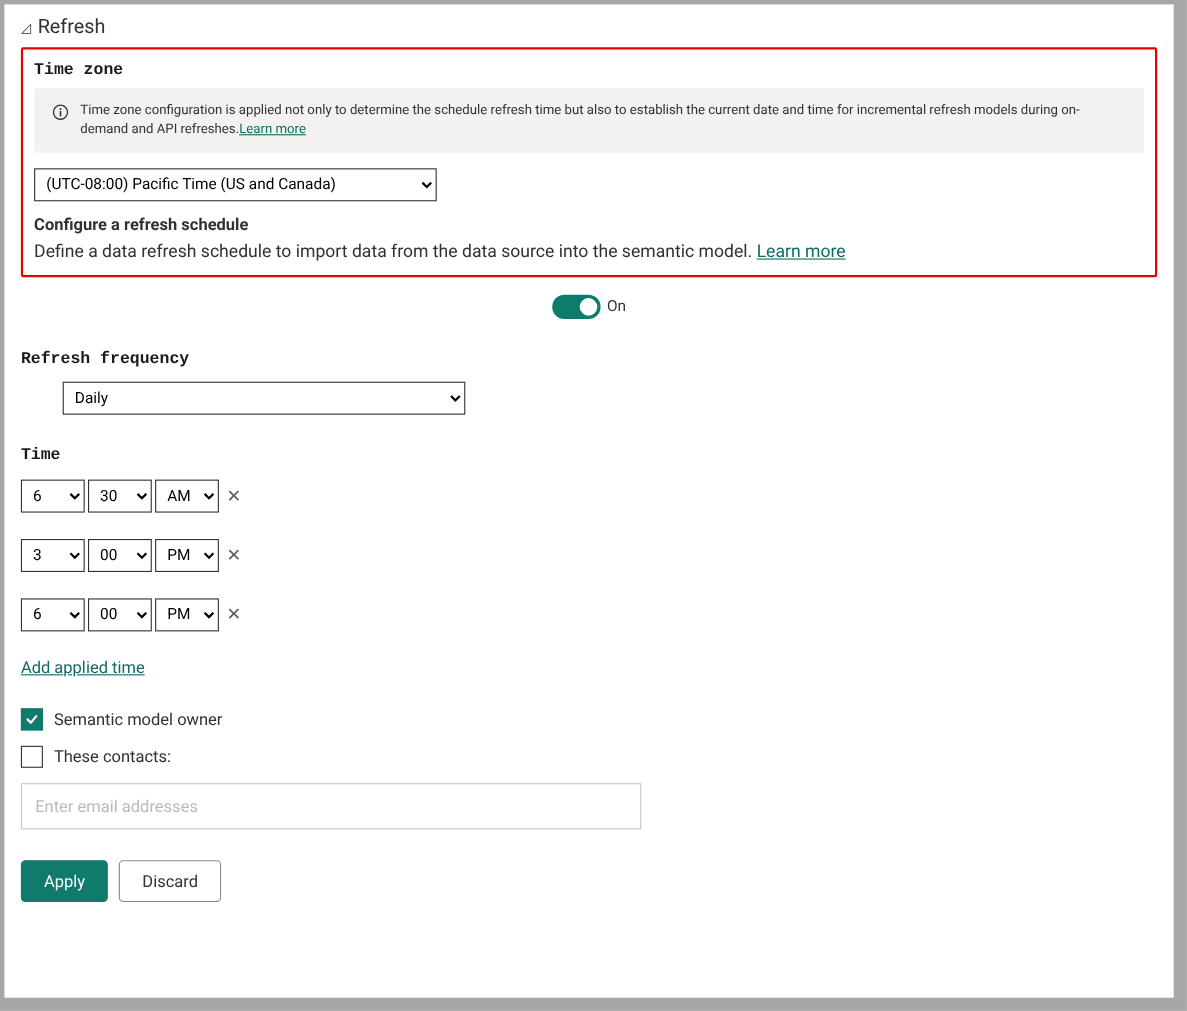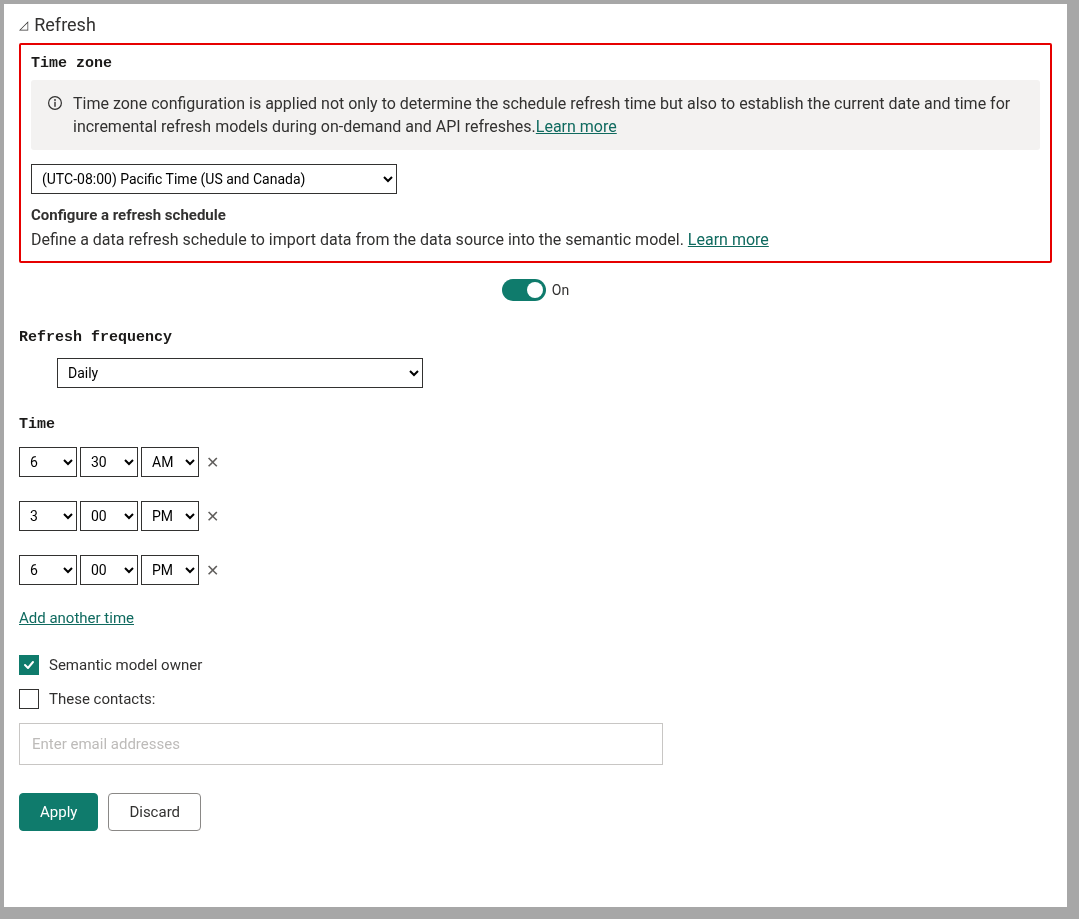--- a/index.html
+++ b/index.html
@@ -53,7 +53,7 @@
     align-items:flex-start;
     line-height:1.45;
     color:#323130;
-    font-size:16px;
+    font-size:12px;
   }
   .info-icon{
     flex:0 0 auto;

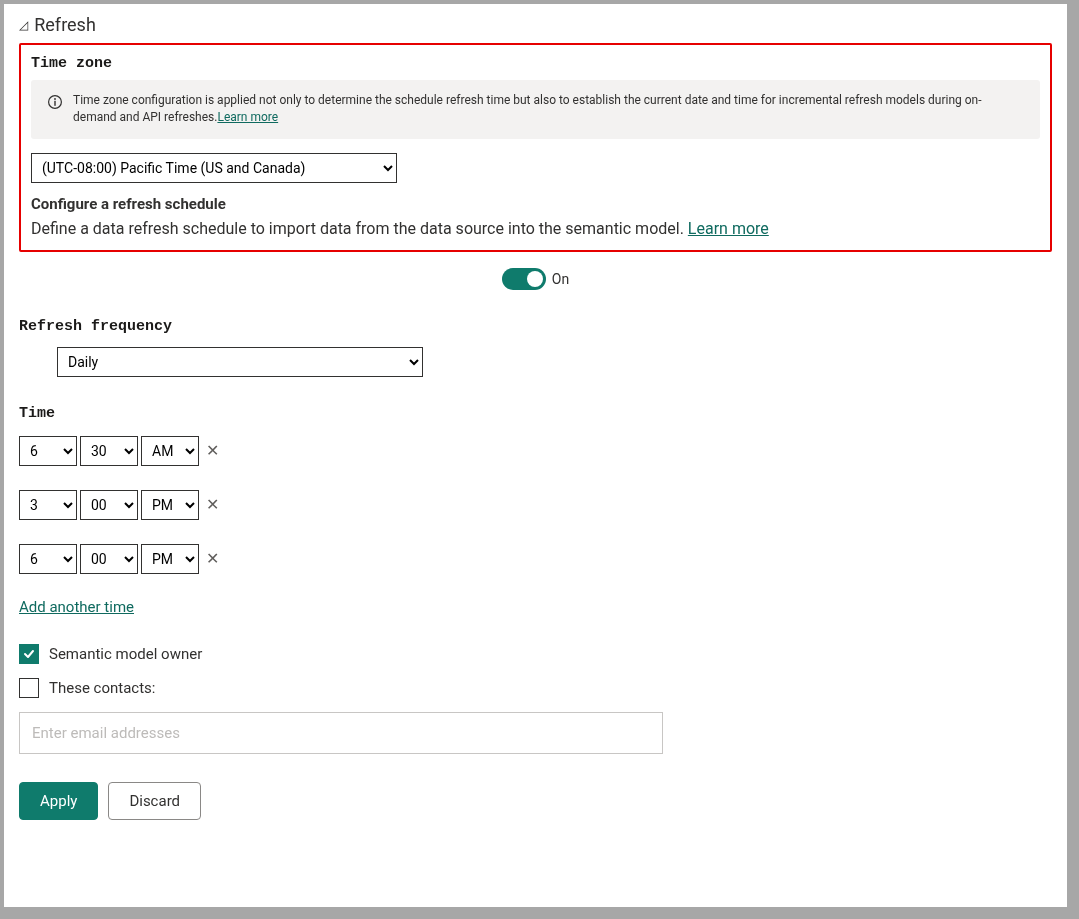--- a/index.html
+++ b/index.html
@@ -243,7 +243,7 @@
         <span class="remove-x">✕</span>
       </div>
 
-      <a class="add-link">Add another time</a>
+      <a class="add-link">Add applied time</a>
     </div>
 
     <div class="section-block">

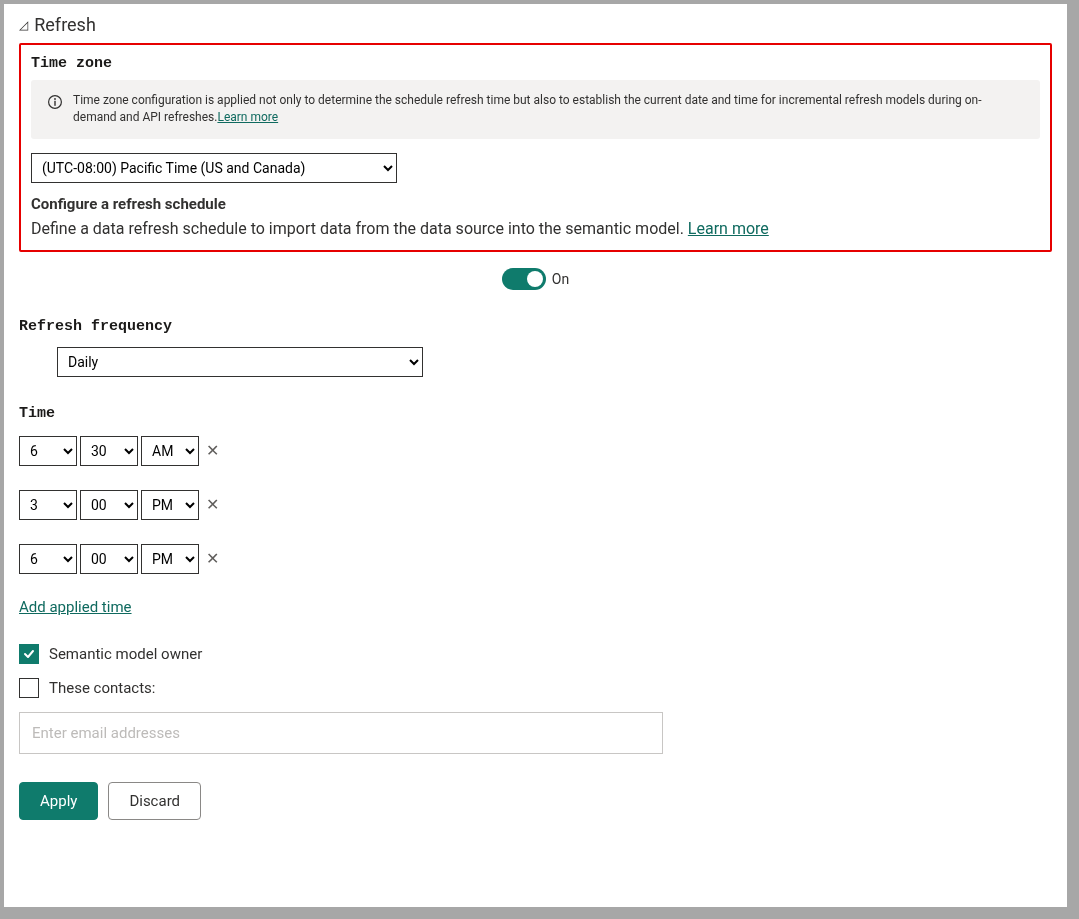--- a/index.html
+++ b/index.html
@@ -145,7 +145,7 @@
   .cb.checked svg{display:block;}
   .cb svg{display:none;}
   input.text{
-    width:644px;height:42px;
+    width:564px;height:42px;
     border:1px solid #c8c6c4;
     padding:0 12px;
     font-size:15px;

